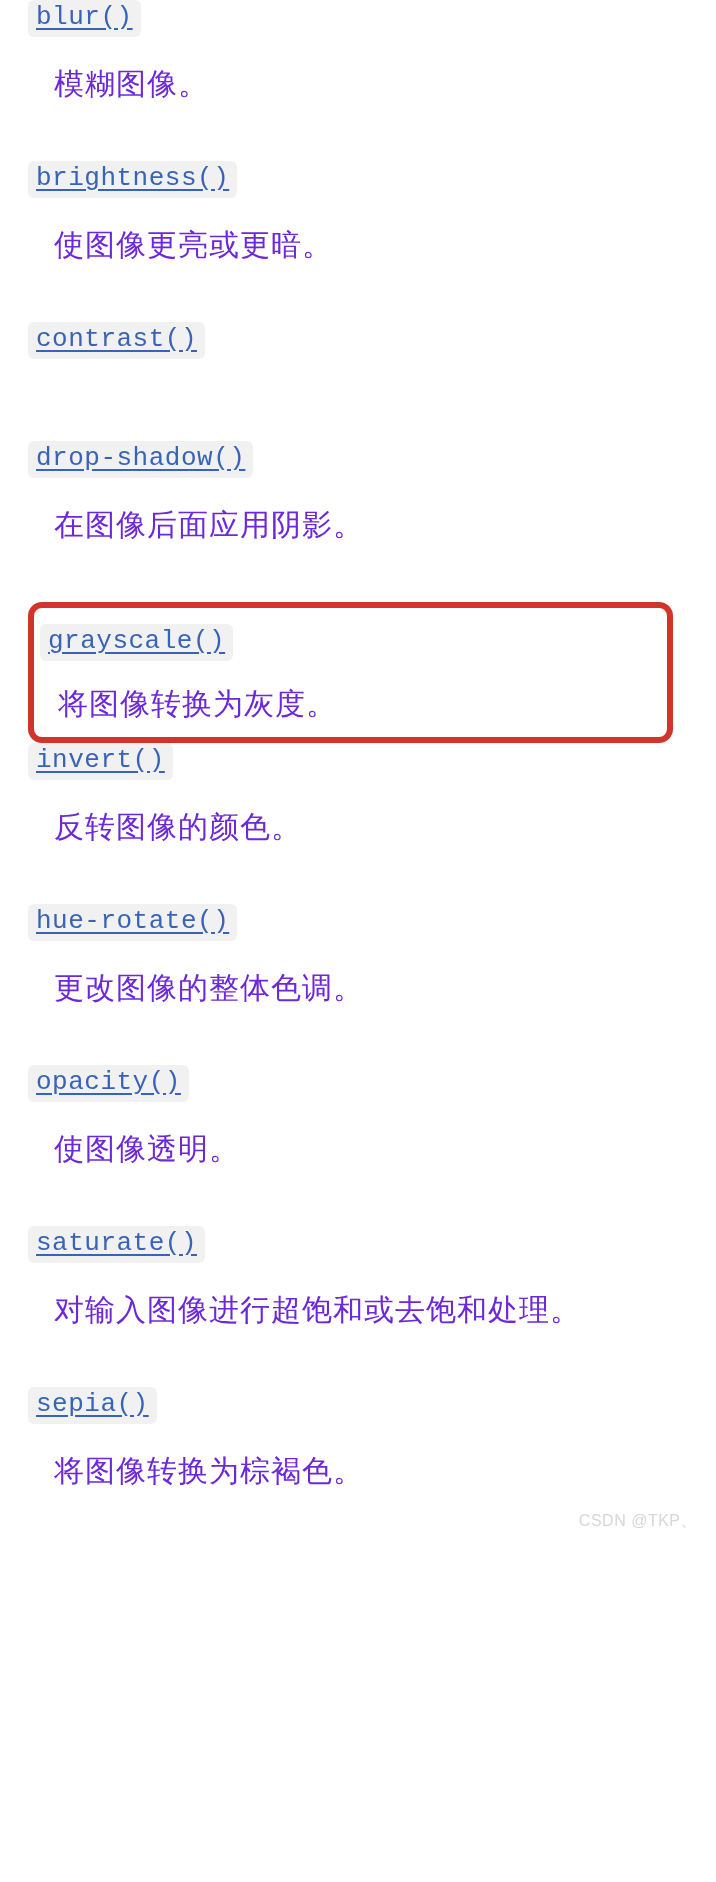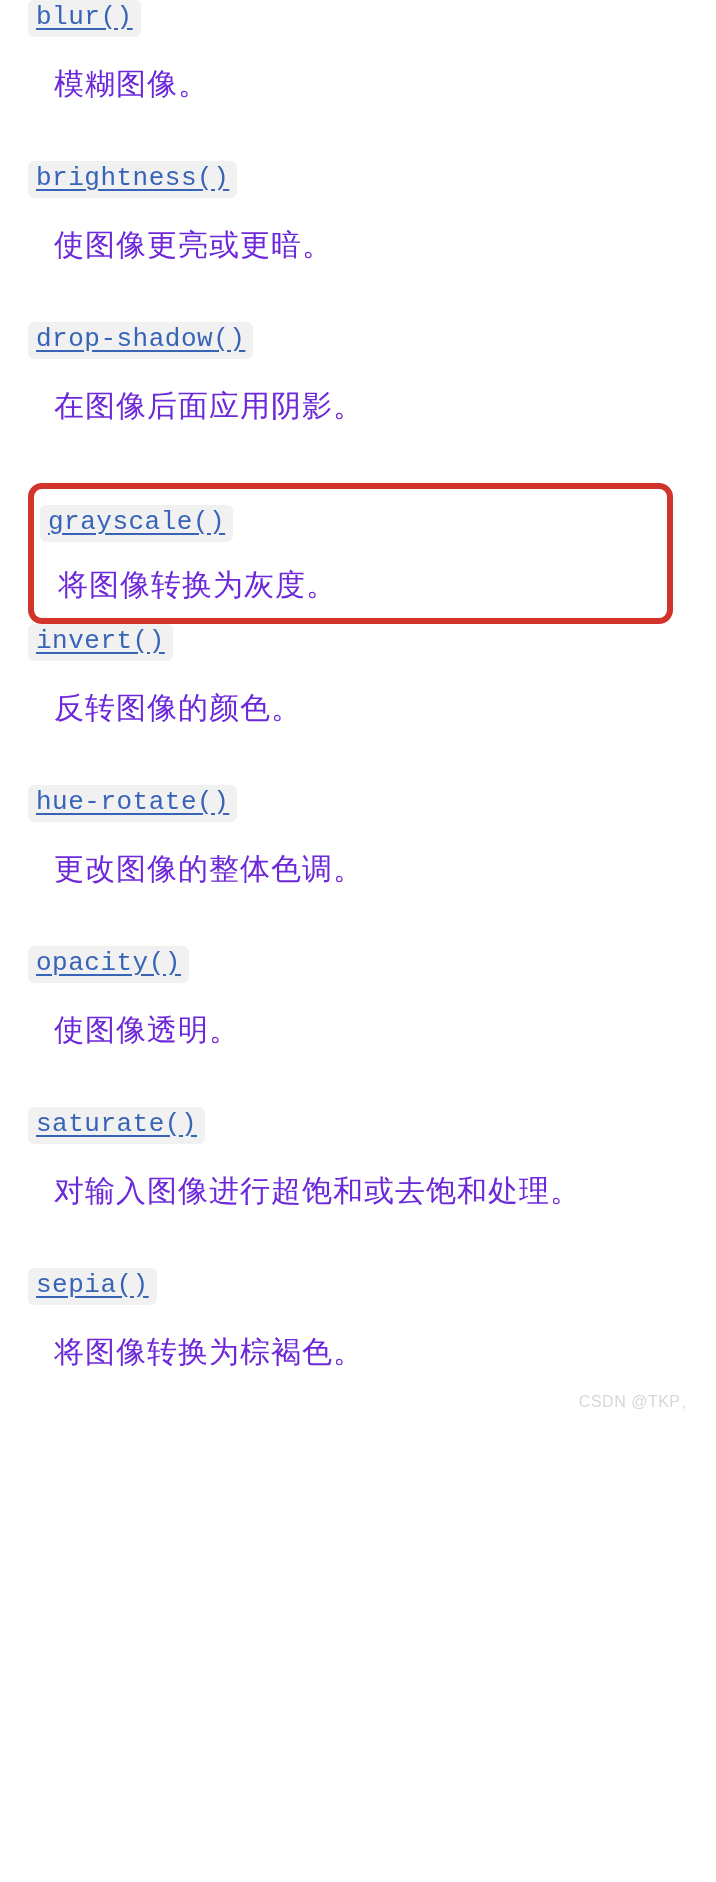--- a/index.html
+++ b/index.html
@@ -86,6 +86,9 @@
   </div>
 
   <div class="entry">
+    <div class="code-wrap">
+      <a class="code" href="#">contrast()</a>
+    </div>
   </div>
 
   <div class="entry">

